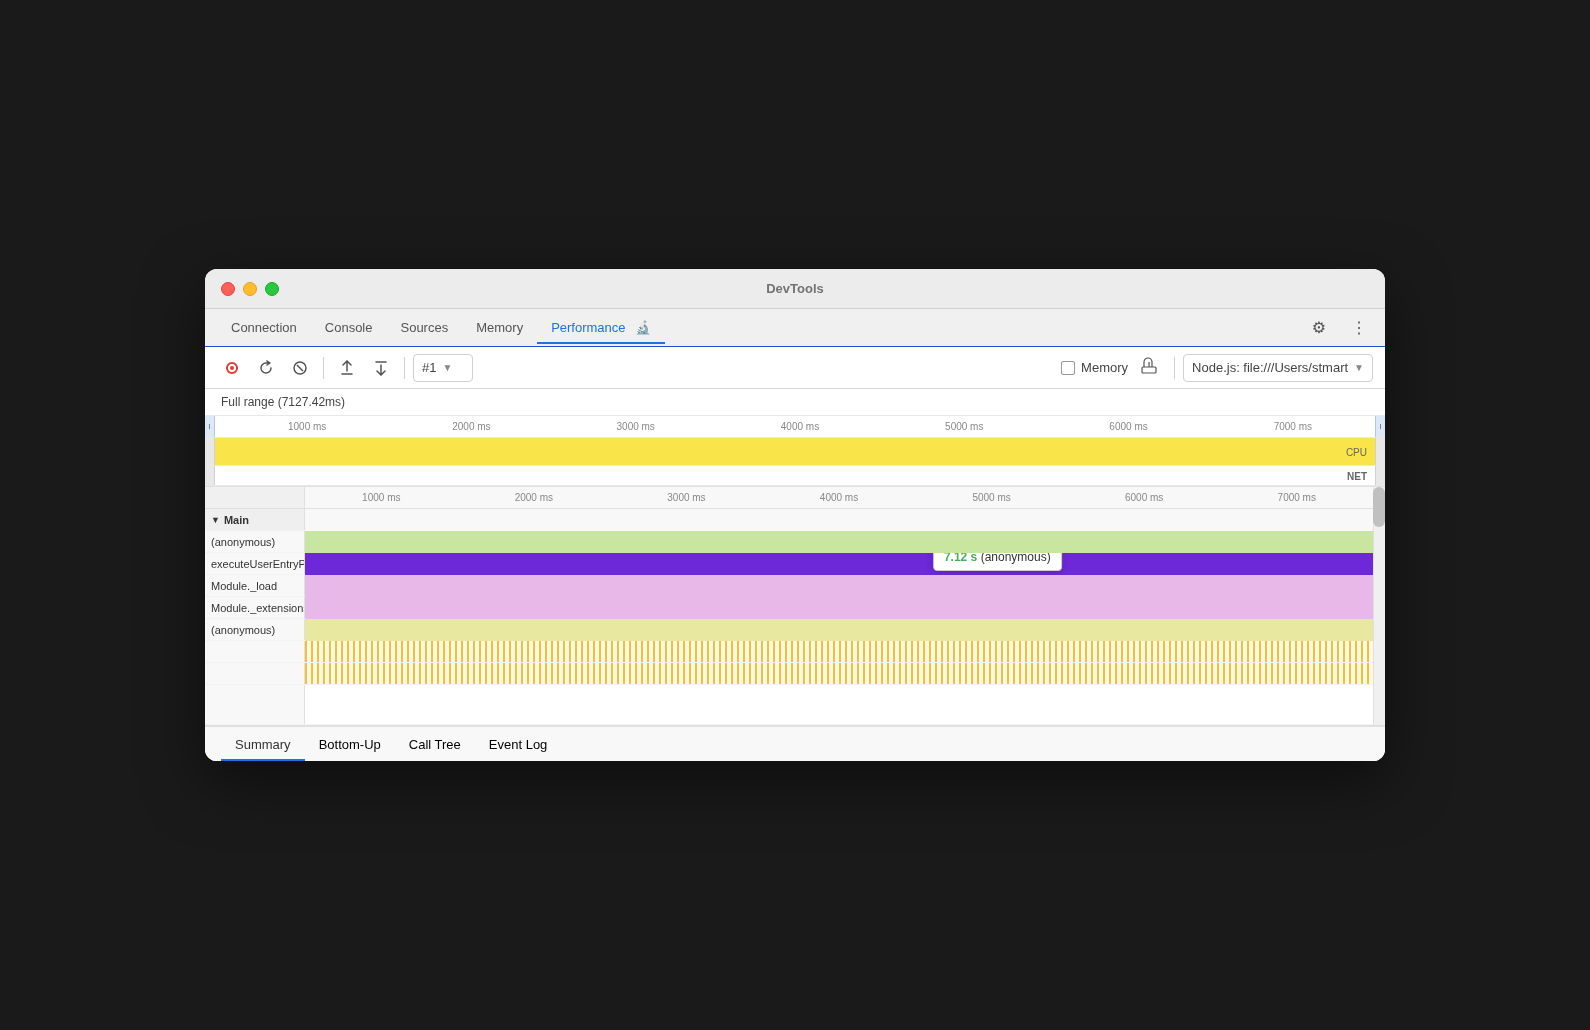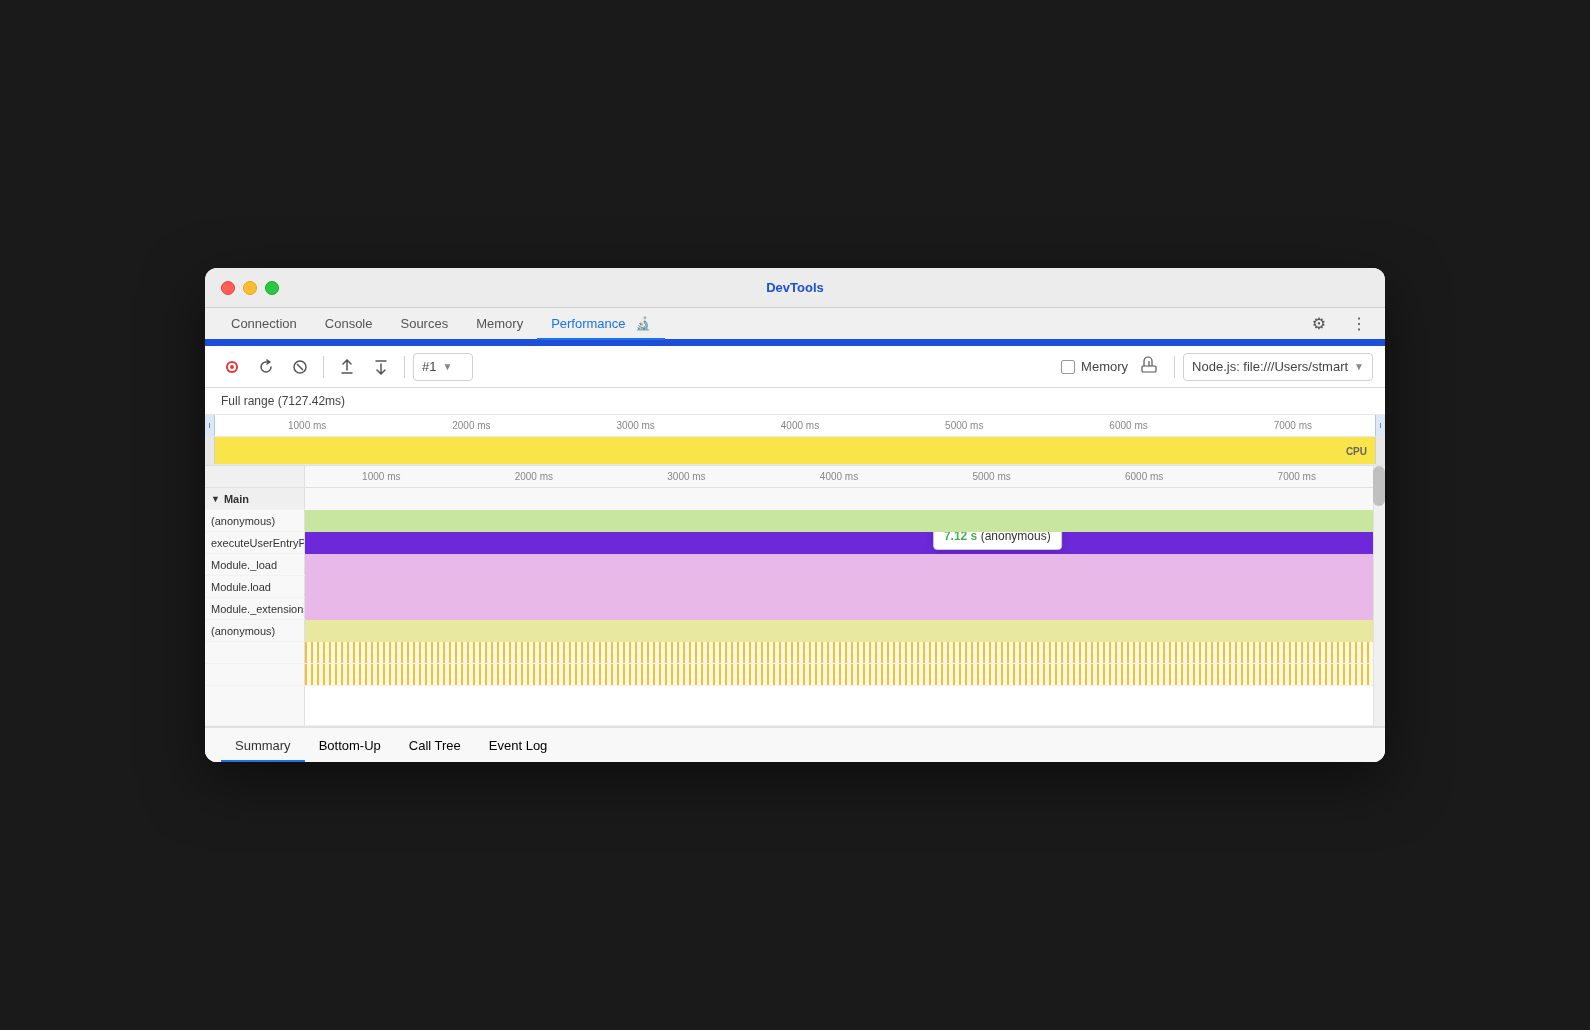--- a/index.html
+++ b/index.html
@@ -46,7 +46,7 @@
       transform: translateX(-50%);
       font-size: 13px;
       font-weight: 600;
-      color: #1d4ed8;
+      color: #737373;
     }
     .tabs-bar {
       background: #f0f0f0;

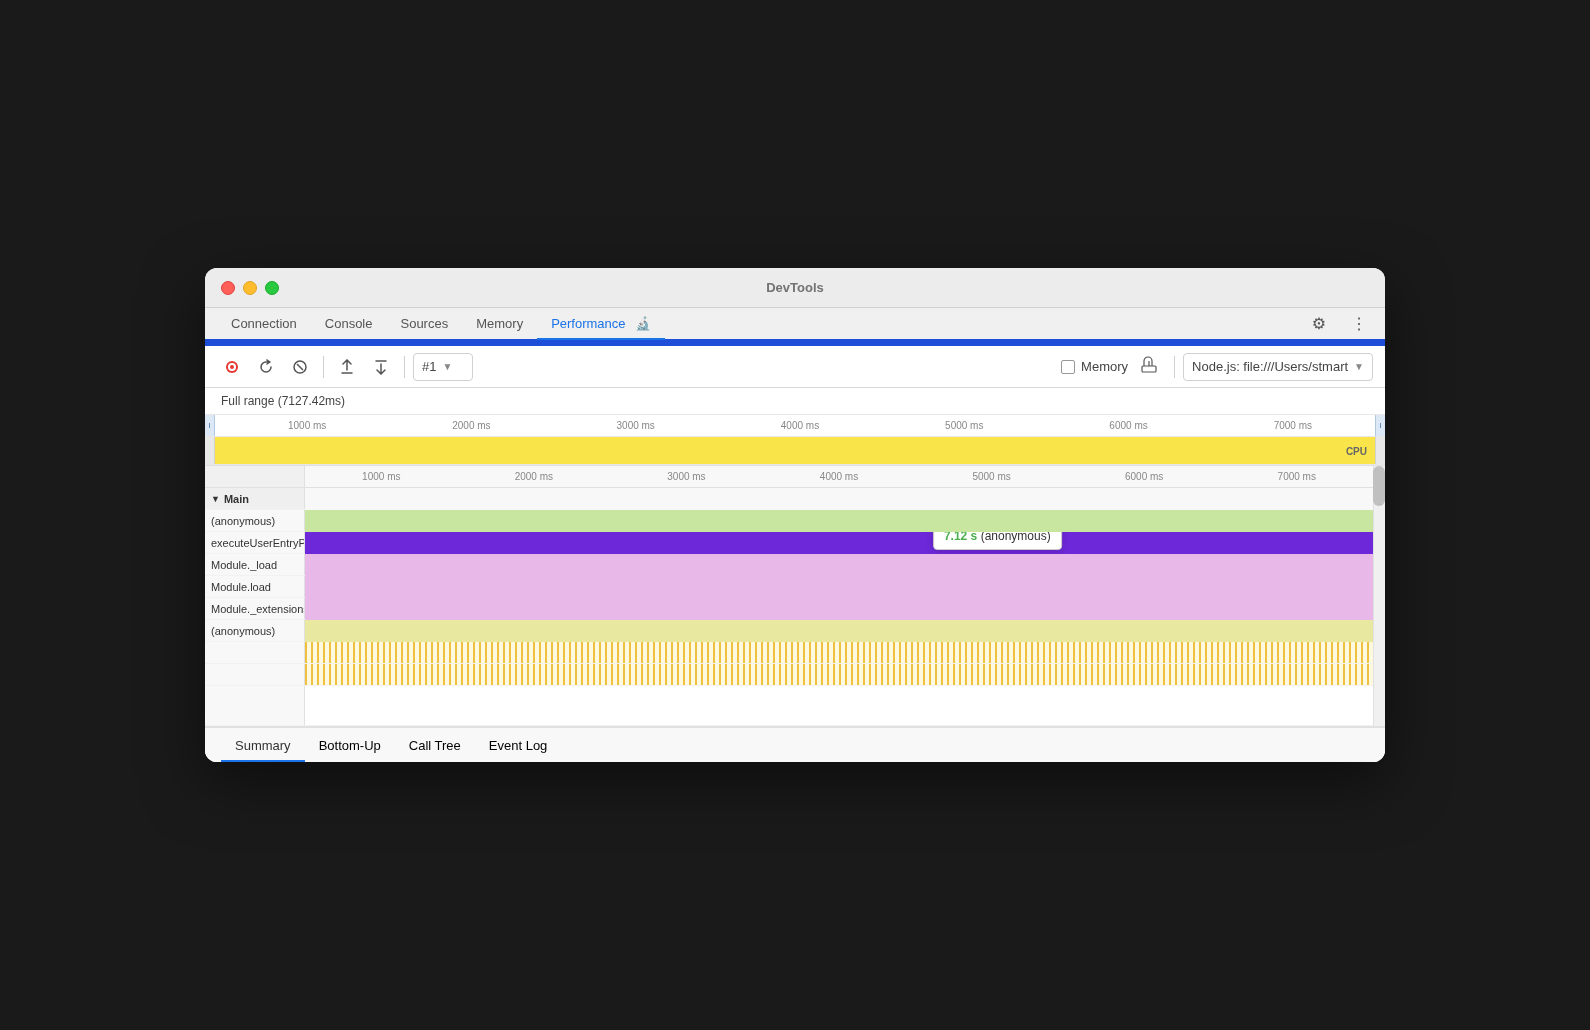--- a/index.html
+++ b/index.html
@@ -50,7 +50,7 @@
     }
     .tabs-bar {
       background: #f0f0f0;
-      border-bottom: 7px solid #1d4ed8;
+      border-bottom: 1px solid #1d4ed8;
       display: flex;
       align-items: center;
       padding: 0 12px;

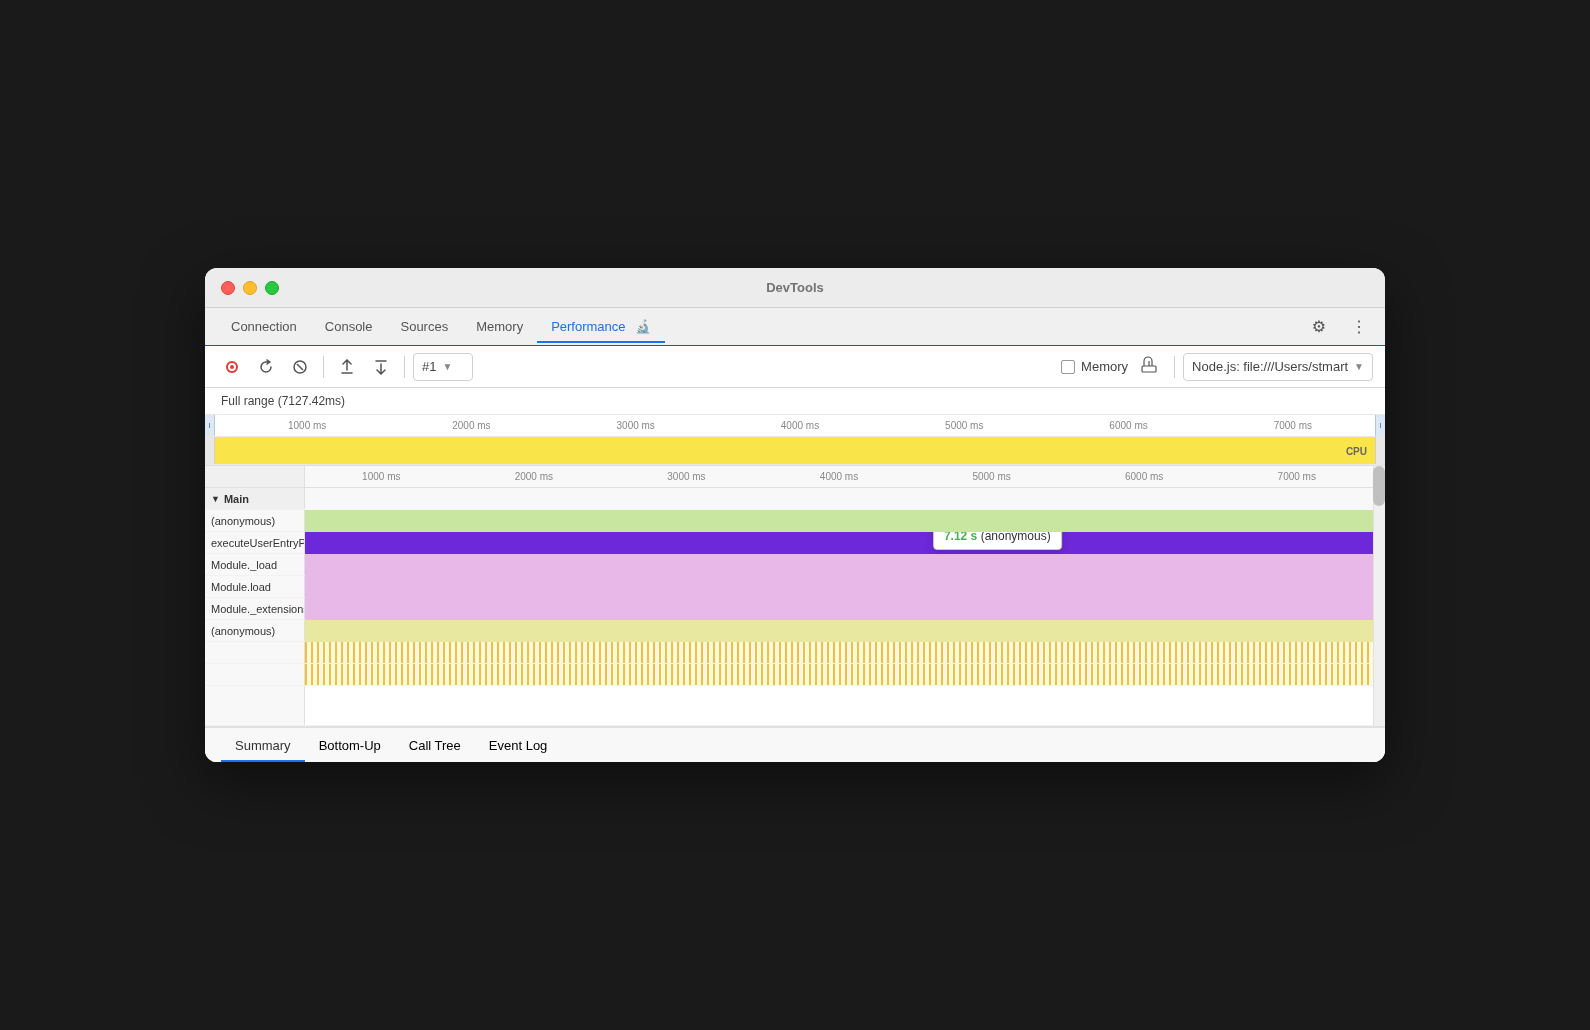--- a/index.html
+++ b/index.html
@@ -181,7 +181,7 @@
       transform: translateY(-50%);
       font-size: 10px;
       color: #666;
-      font-weight: 700;
+      font-weight: 400;
     }
     .net-label {
       position: absolute;

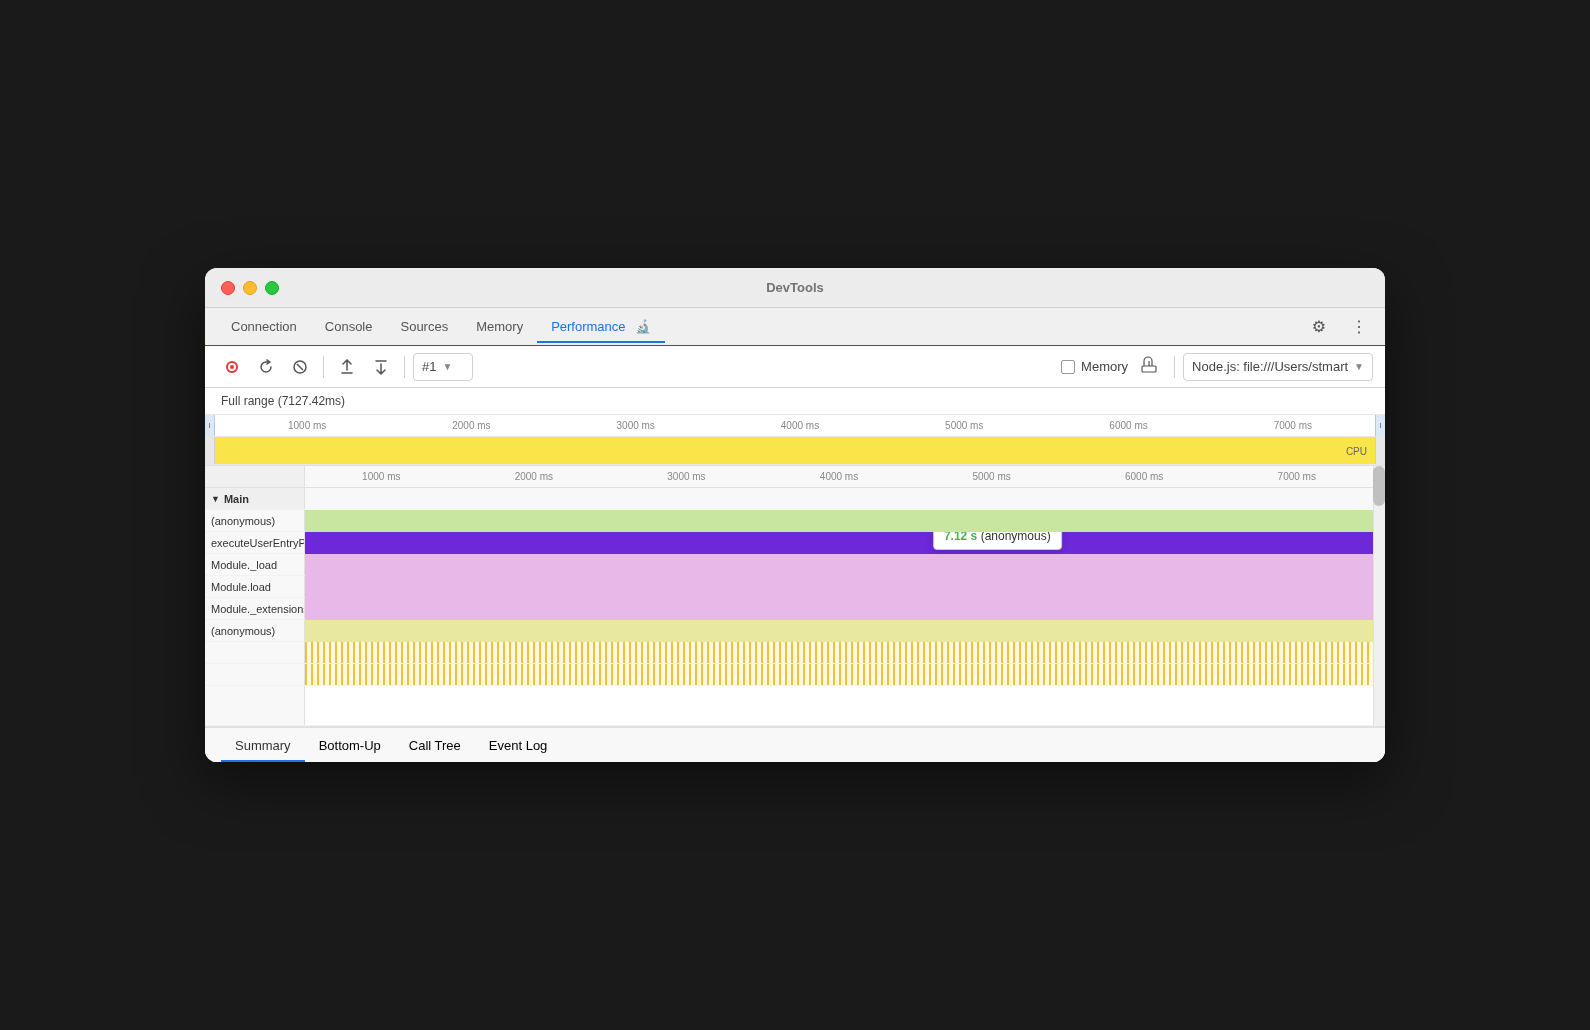--- a/index.html
+++ b/index.html
@@ -423,6 +423,13 @@
         <div style="width:10px; background:#e8e8e8; border-left:1px solid #d0d0d0;"></div>
       </div>
 
+      <div style="display:flex; height:20px; border-bottom:1px solid #e8e8e8;">
+        <div style="width:10px; background:#e8e8e8; border-right:1px solid #d0d0d0;"></div>
+        <div style="flex:1; background:#fff; position:relative;">
+          <span class="net-label">NET</span>
+        </div>
+        <div style="width:10px; background:#e8e8e8; border-left:1px solid #d0d0d0;"></div>
+      </div>
     </div>
 
     <div style="position:relative; display:flex; flex-direction:column;">

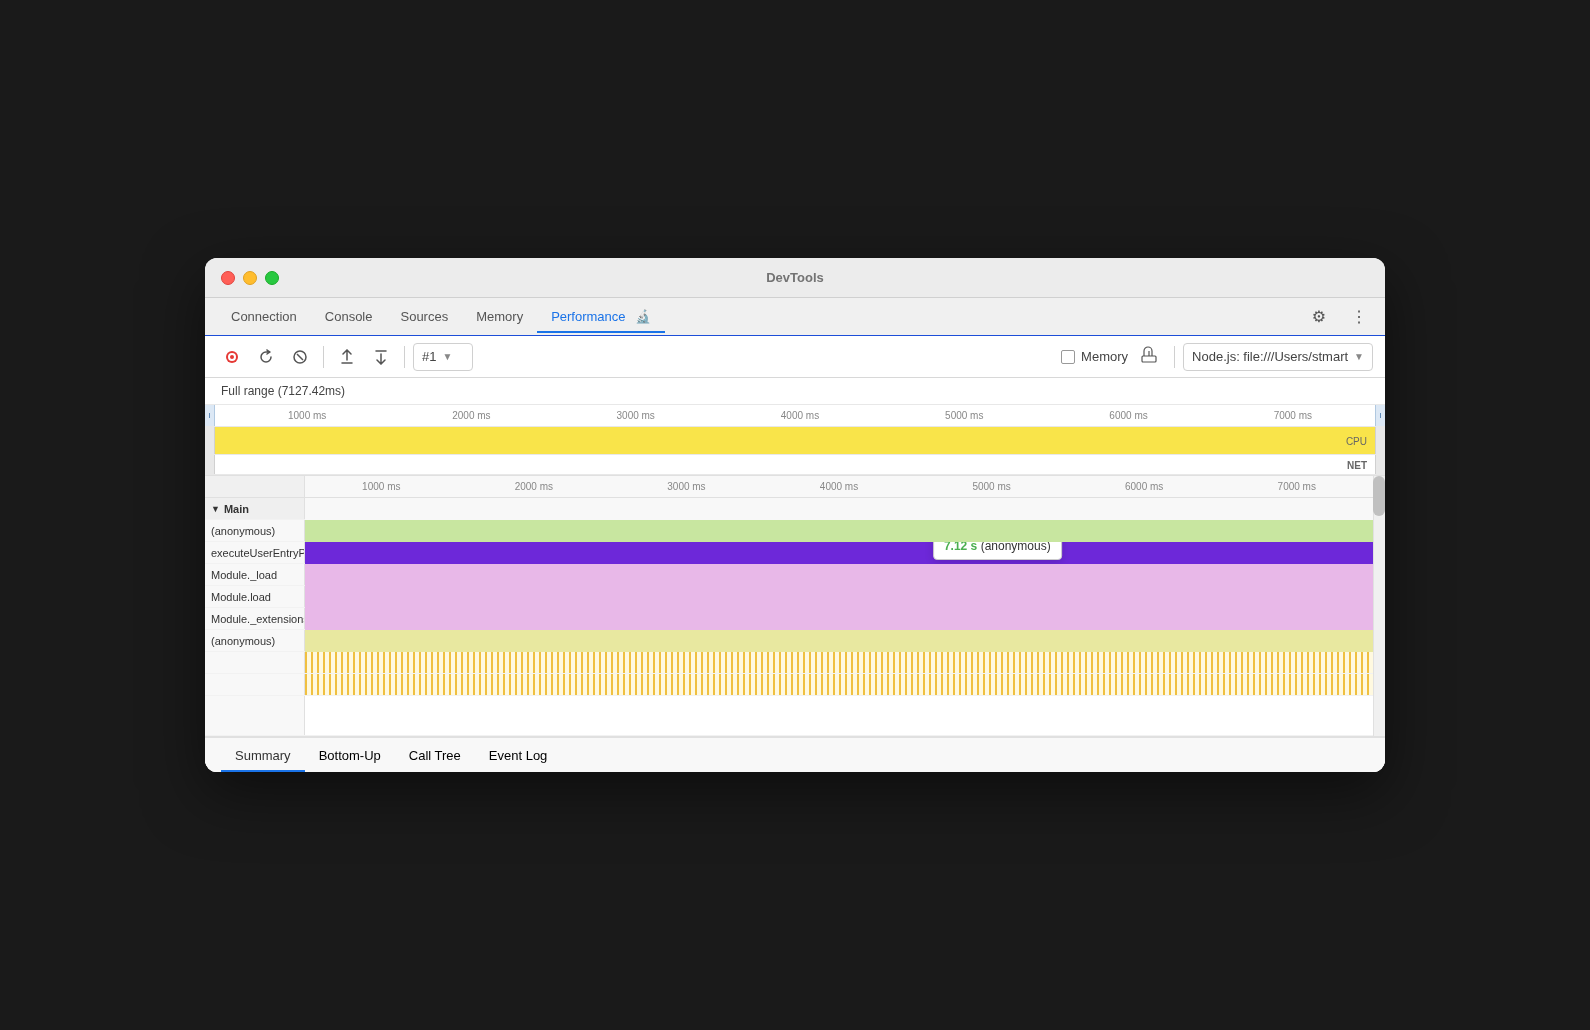--- a/index.html
+++ b/index.html
@@ -489,13 +489,6 @@
         <div style="width:12px; background:#f0f0f0; border-left:1px solid #e0e0e0;"></div>
       </div>
 
-      <div class="flame-row">
-        <div class="flame-label">
-          <span>Module.load</span>
-        </div>
-        <div class="flame-track" style="background:#e8b8e8;"></div>
-        <div style="width:12px; background:#f0f0f0; border-left:1px solid #e0e0e0;"></div>
-      </div>
 
       <div class="flame-row">
         <div class="flame-label">

